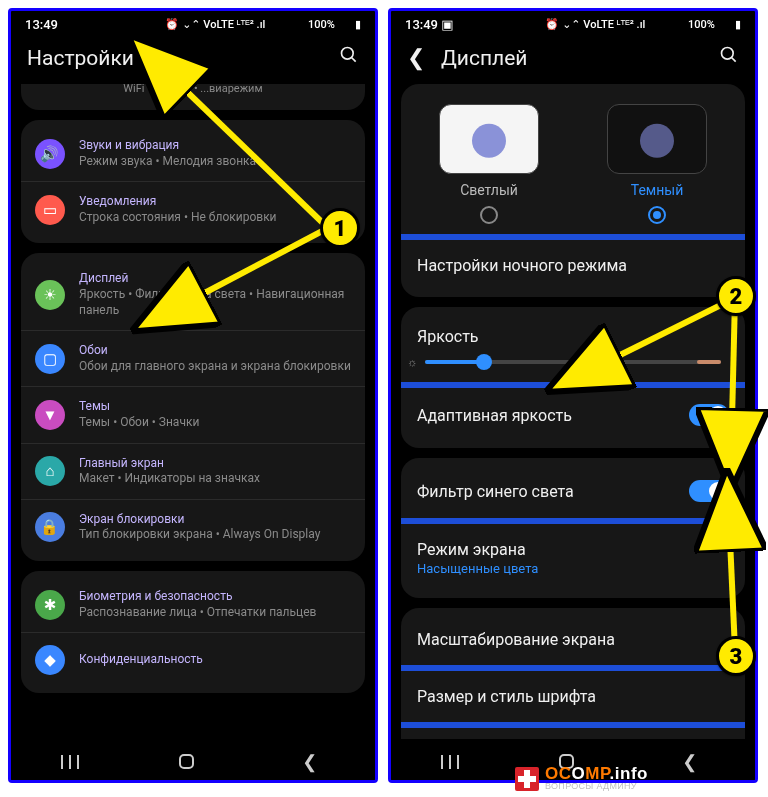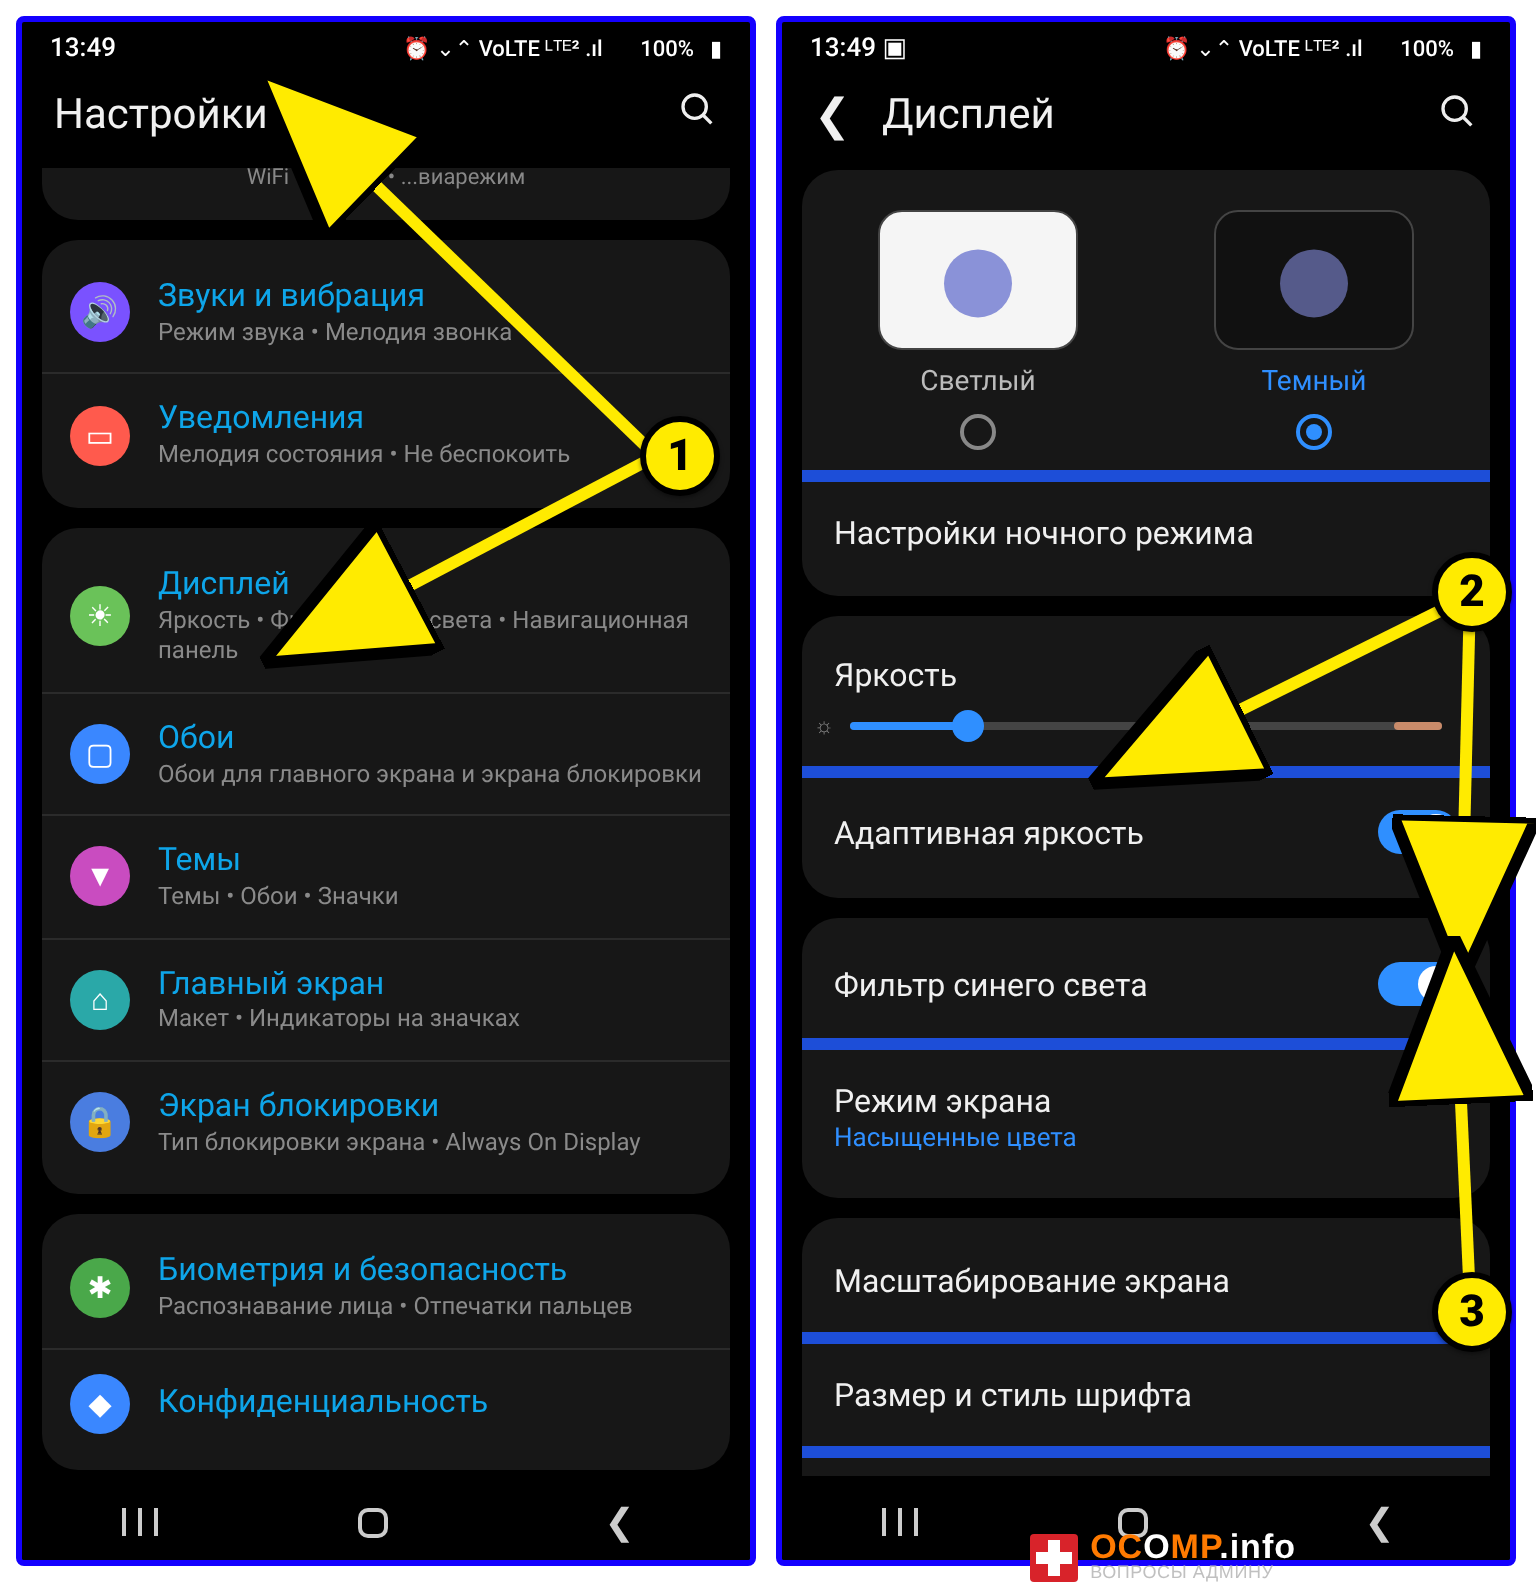--- a/index.html
+++ b/index.html
@@ -37,7 +37,7 @@
     color: #fff;
     height: 26px;
   }
-  .status-right { display: flex; align-items:center; gap:8px; font-size:11px;}
+  .status-right { display: flex; align-items:center; gap:20px; font-size:11px;}
   .app-header {
     display: flex;
     align-items: center;

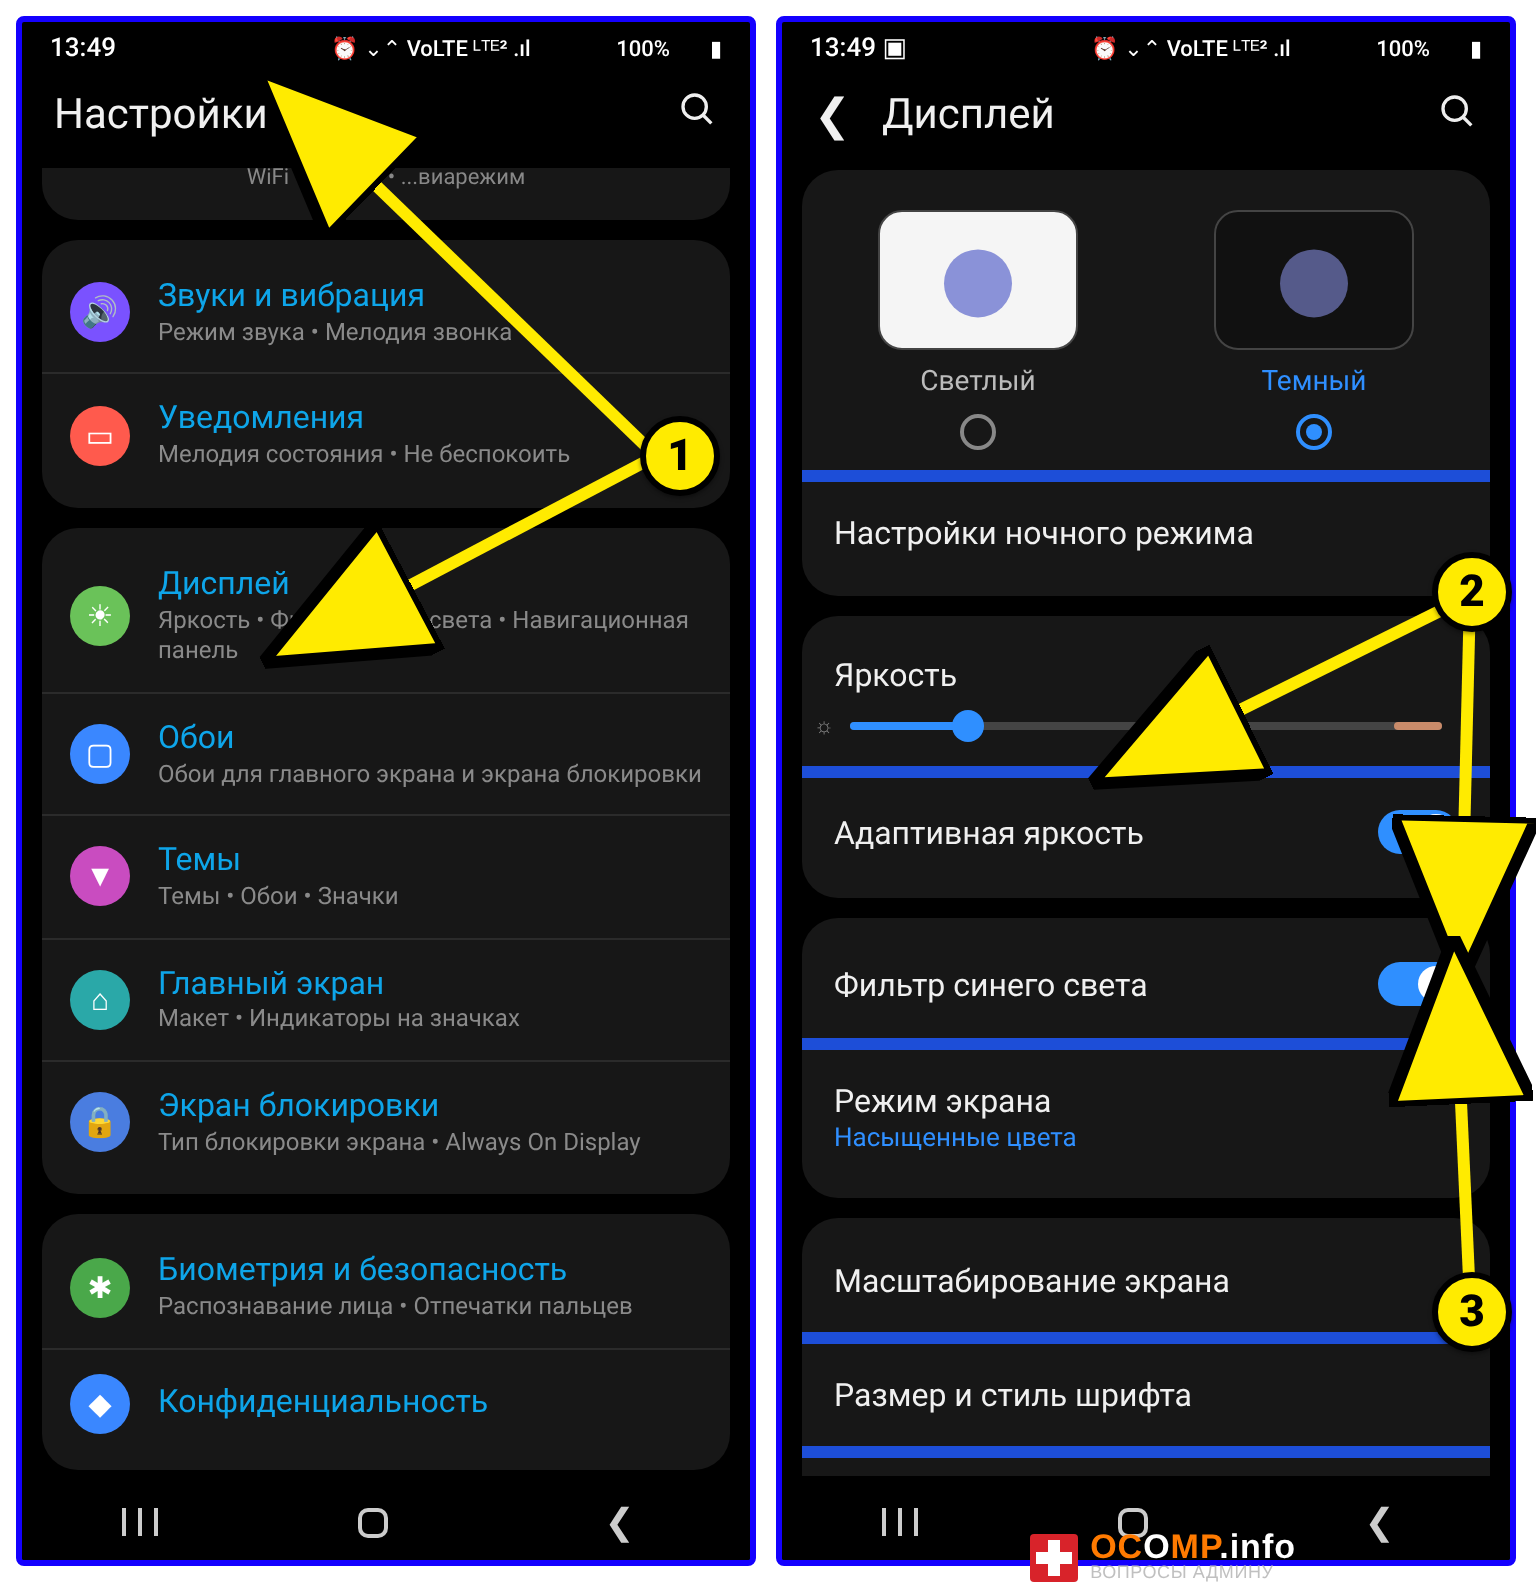--- a/index.html
+++ b/index.html
@@ -98,7 +98,7 @@
   .ic-bluel{background:#4a7de0;}
   .ic-greenl{background:#4aa84a;}
   .row-text { flex:1; min-width:0;}
-  .row-title { font-size: 16px; color:#0ea5e9; line-height:1.3;}
+  .row-title { font-size: 12px; color:#c4b5fd; line-height:1.3;}
   .row-sub { font-size: 12px; color:#8a8a8a; line-height:1.3; margin-top:0;}
   
   .theme-pick {

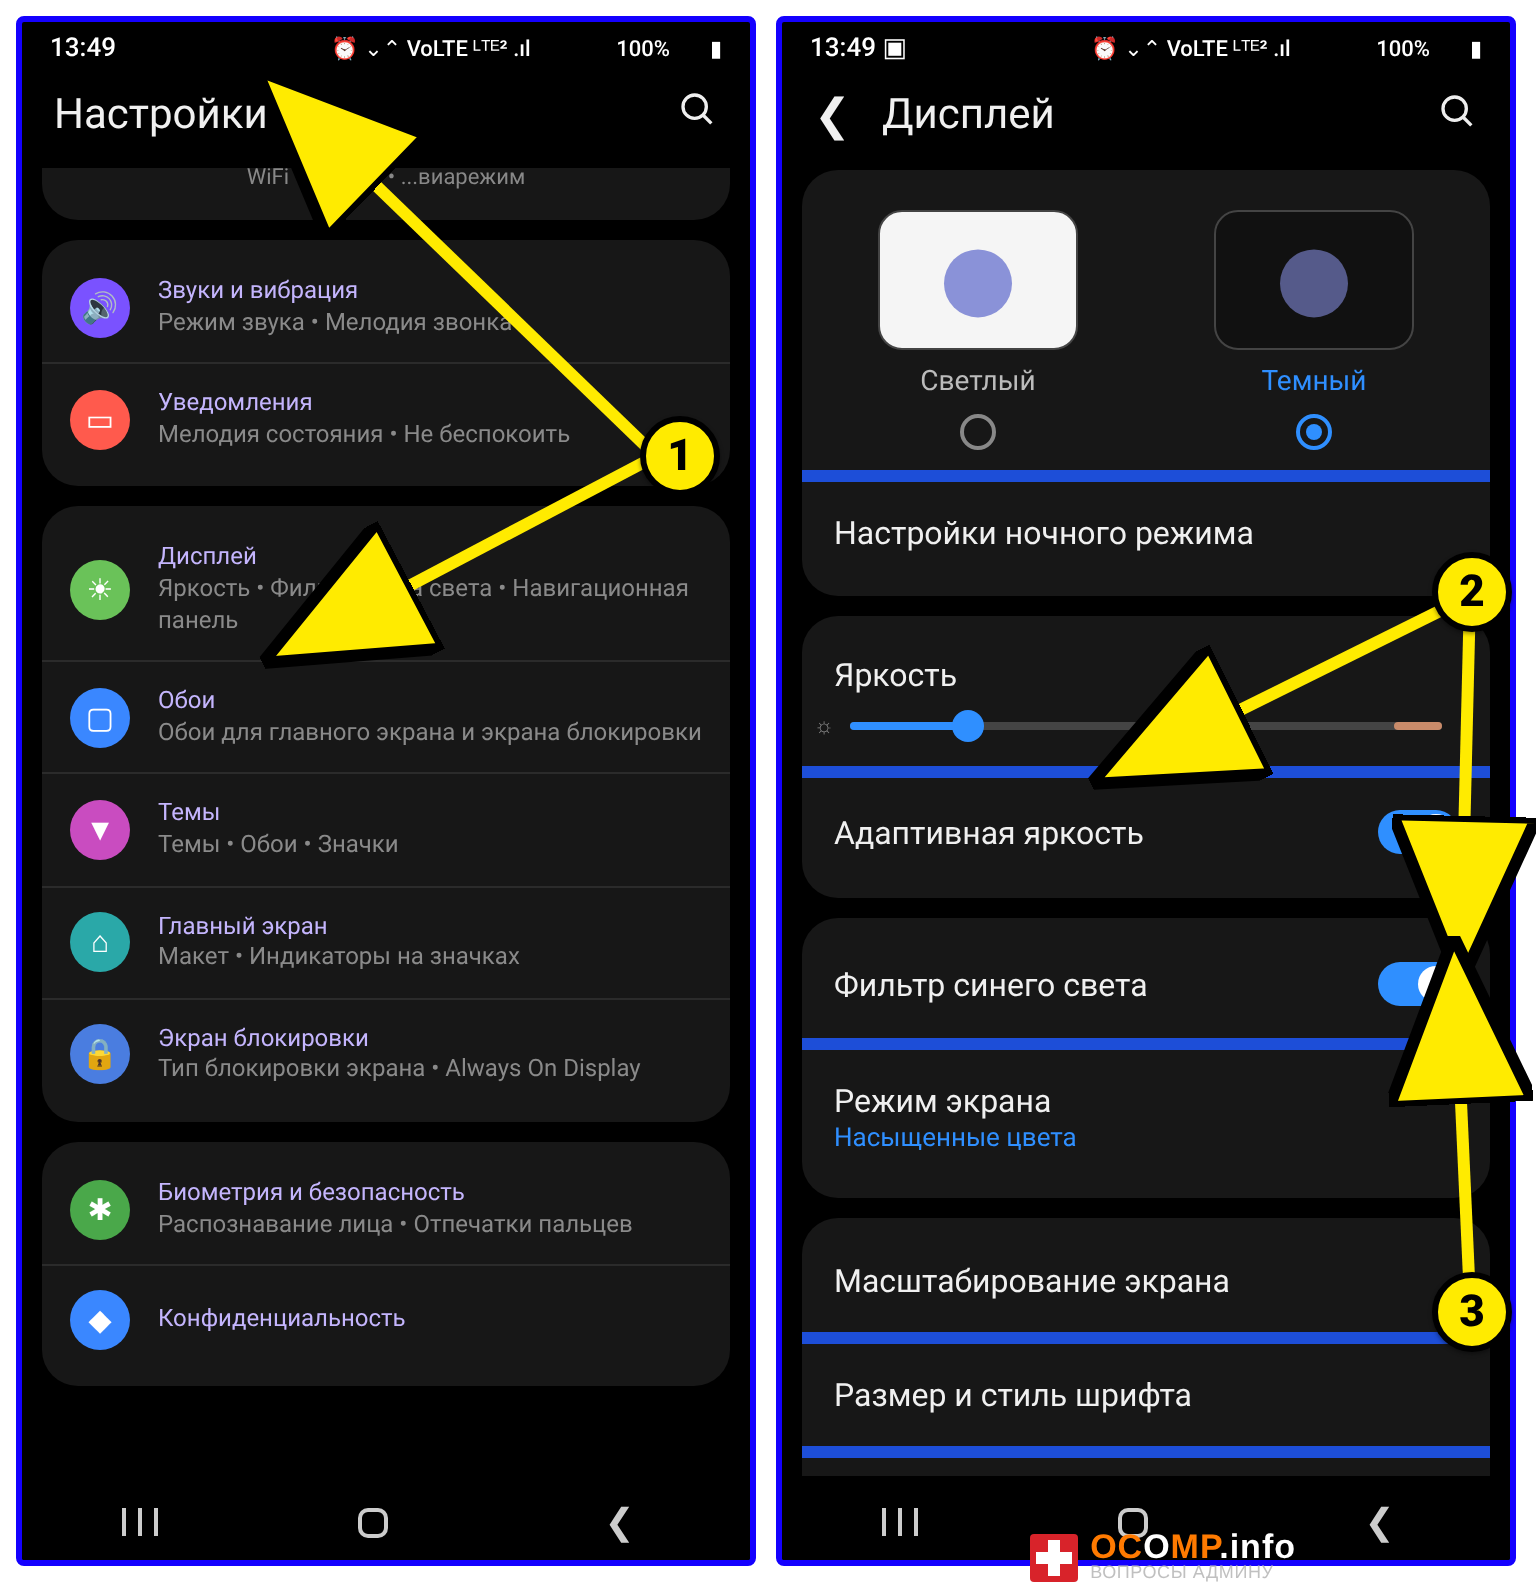--- a/index.html
+++ b/index.html
@@ -211,7 +211,7 @@
           <div class="ic ic-redor">▭</div>
           <div class="row-text">
             <div class="row-title">Уведомления</div>
-            <div class="row-sub">Мелодия состояния  •  Не беспокоить</div>
+            <div class="row-sub">Строка состояния  •  Не блокировки</div>
           </div>
         </div>
       </div>

